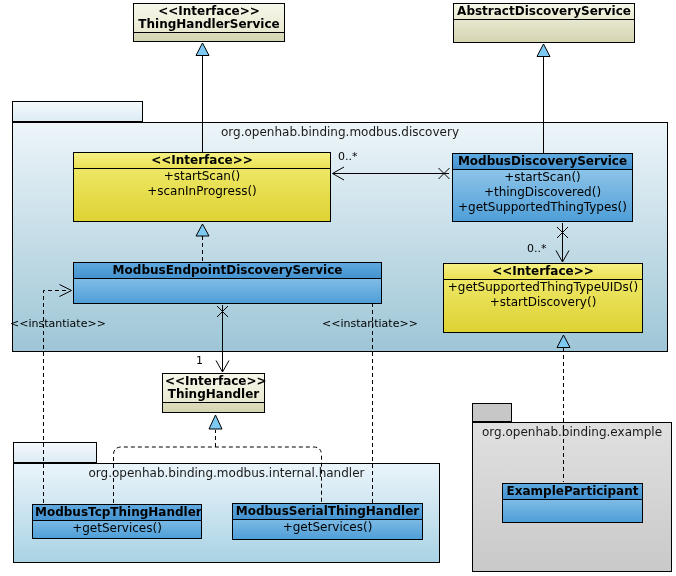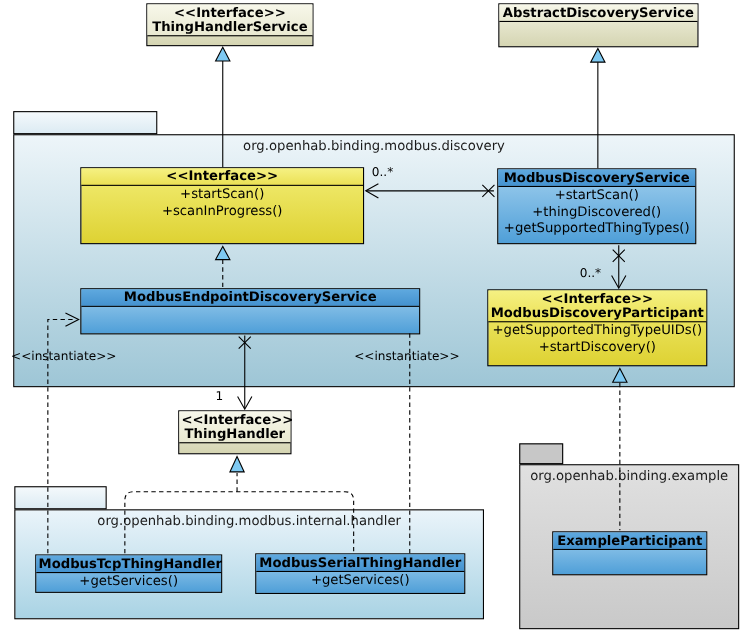--- a/index.html
+++ b/index.html
@@ -164,7 +164,6 @@
   <div class="cls yellow" style="left:443px;top:263px;width:200px;height:70px;">
     <div class="hdr">
       <div class="l">&lt;&lt;Interface&gt;&gt;</div>
-      <div class="l">ModbusDiscoveryParticipant</div>
     </div>
     <div class="m">+getSupportedThingTypeUIDs()</div>
     <div class="m">+startDiscovery()</div>

